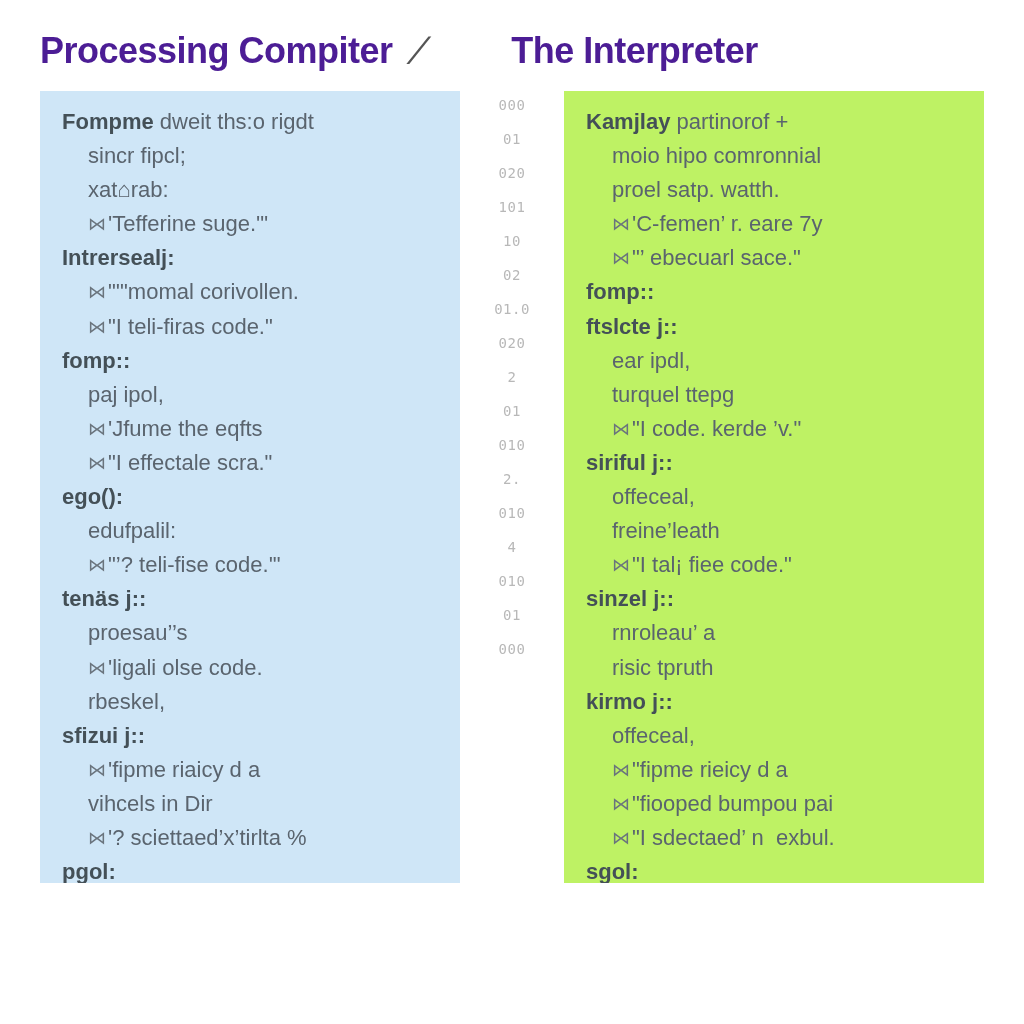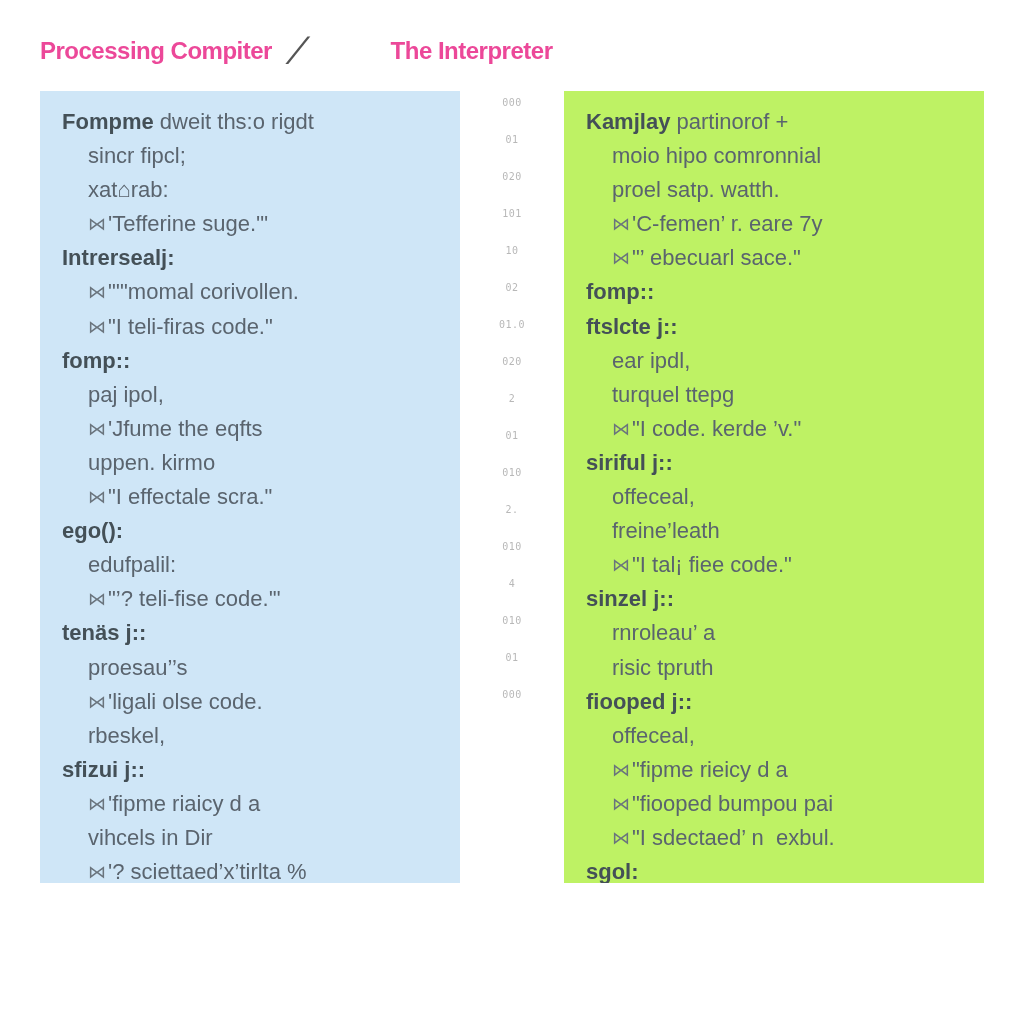--- a/index.html
+++ b/index.html
@@ -18,10 +18,10 @@
     gap: 24px;
   }
   .title {
-    font-size: 24px;
+    font-size: 36px;
     font-weight: 800;
     letter-spacing: -0.5px;
-    color: #ec4899;
+    color: #4c1d95;
   }
   .slash {
     font-size: 40px;

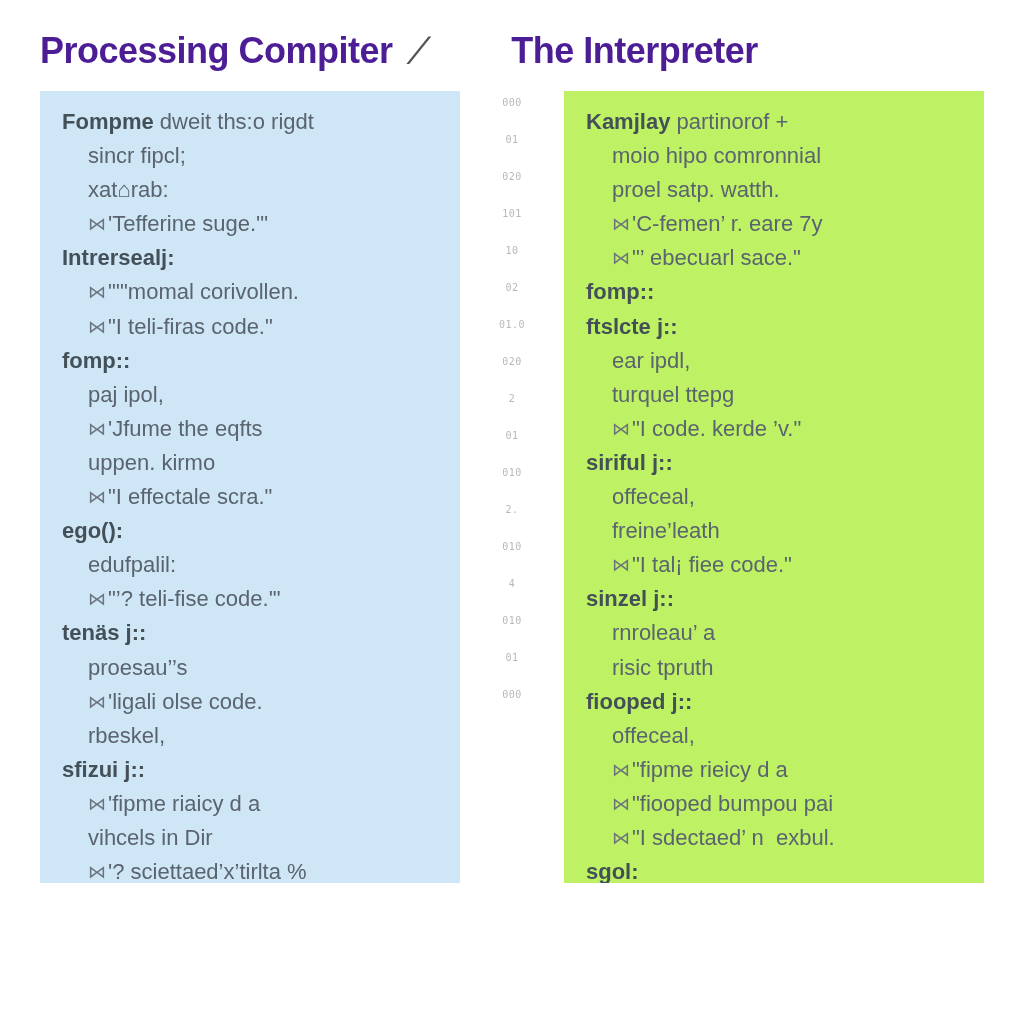--- a/index.html
+++ b/index.html
@@ -53,8 +53,8 @@
     flex-direction: column;
     align-items: center;
     padding-top: 6px;
-    gap: 26px;
-    font-size: 10px;
+    gap: 18px;
+    font-size: 14px;
     color: #b8b8b8;
     font-family: Menlo, monospace;
     letter-spacing: 0.5px;

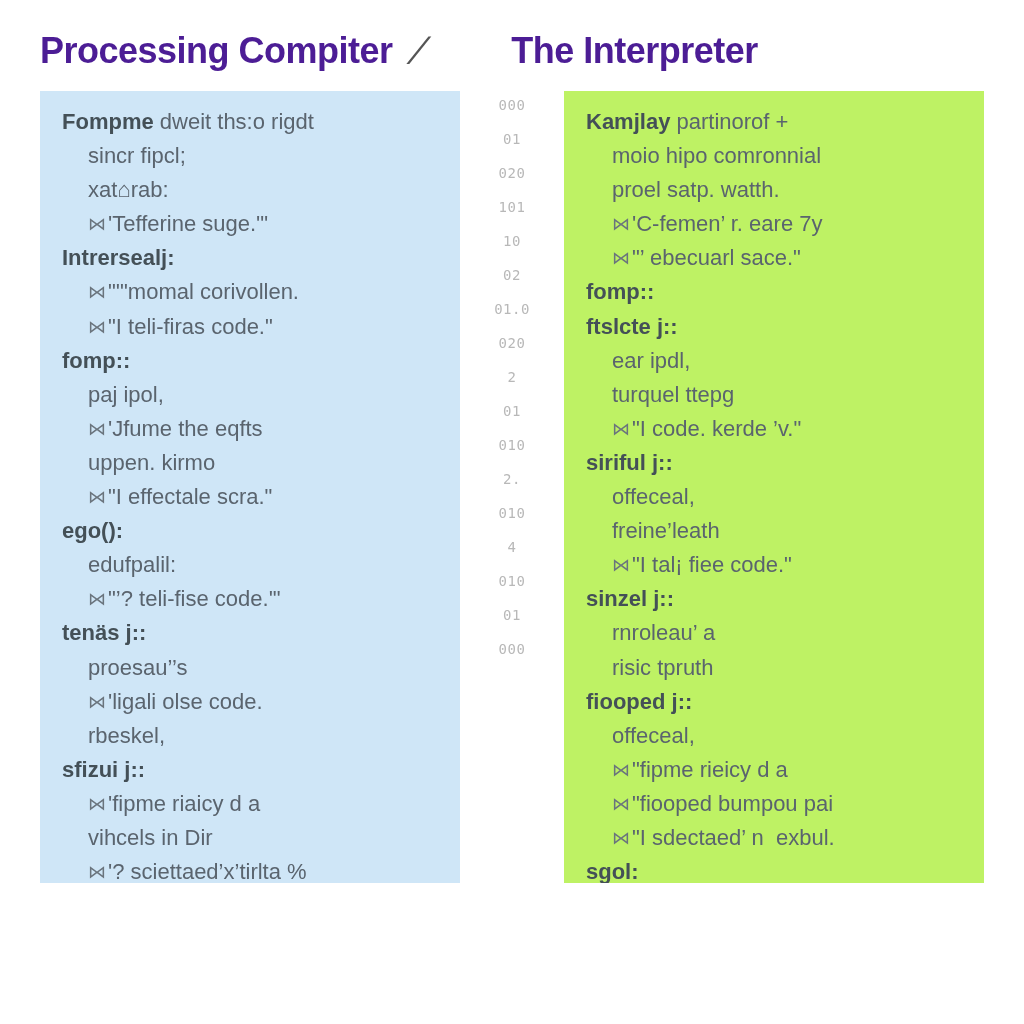--- a/index.html
+++ b/index.html
@@ -92,7 +92,6 @@
       <div class="line"><span class="kw">fomp::</span><span></span></div>
       <div class="line ind1"><span>paj ipol,</span></div>
       <div class="line ind1"><span class="glyph">⋈</span><span>'Jfume the eqfts</span></div>
-      <div class="line ind1"><span>uppen. kirmo</span></div>
       <div class="line ind1"><span class="glyph">⋈</span><span>"I effectale scra."</span></div>
       <div class="line"><span class="kw">ego():</span><span></span></div>
       <div class="line ind1"><span>edufpalil:</span></div>

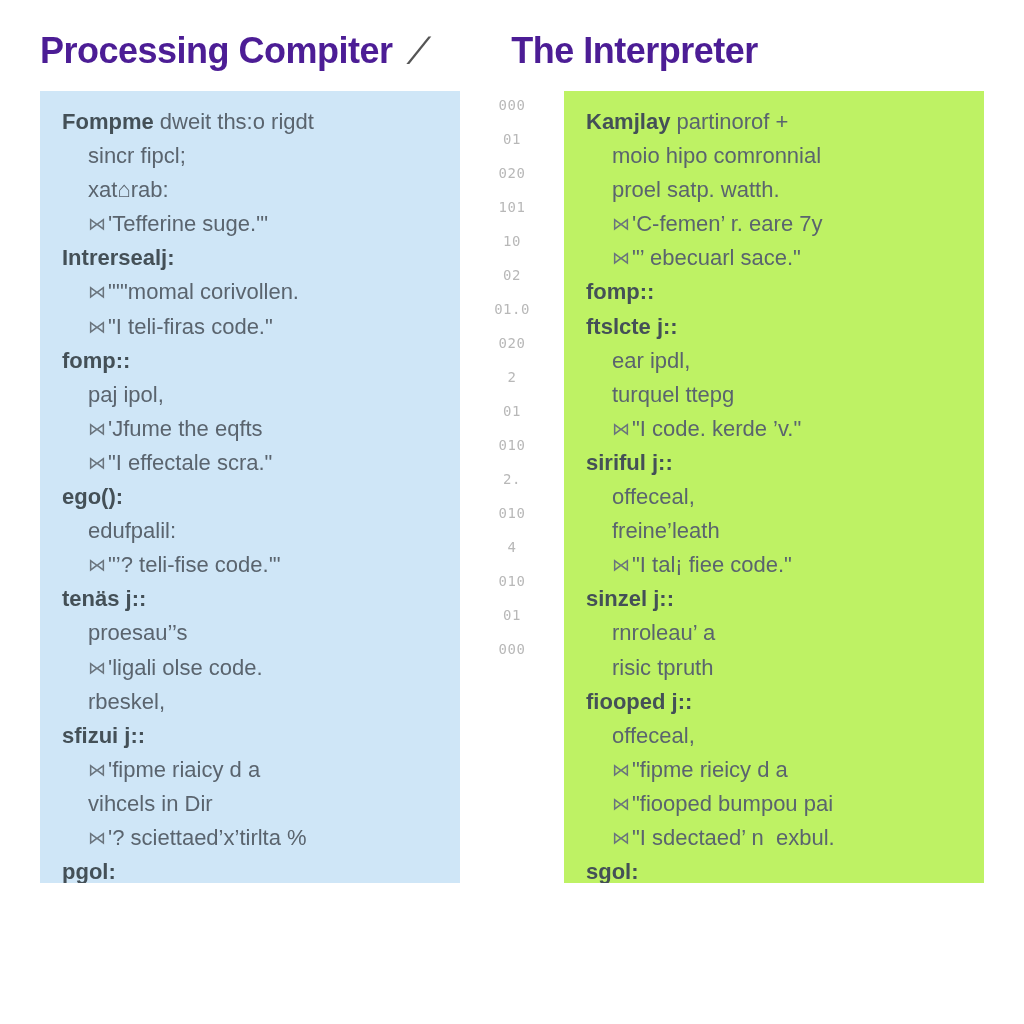--- a/index.html
+++ b/index.html
@@ -143,7 +143,7 @@
       <div class="line"><span class="kw">sinzel j::</span><span></span></div>
       <div class="line ind1"><span>rnroleau’ a</span></div>
       <div class="line ind1"><span>risic tpruth</span></div>
-      <div class="line"><span class="kw">fiooped j::</span><span></span></div>
+      <div class="line"><span class="kw">kirmo j::</span><span></span></div>
       <div class="line ind1"><span>offeceal,</span></div>
       <div class="line ind1"><span class="glyph">⋈</span><span>"fipme rieicy d a</span></div>
       <div class="line ind1"><span class="glyph">⋈</span><span>"fiooped bumpou pai</span></div>

